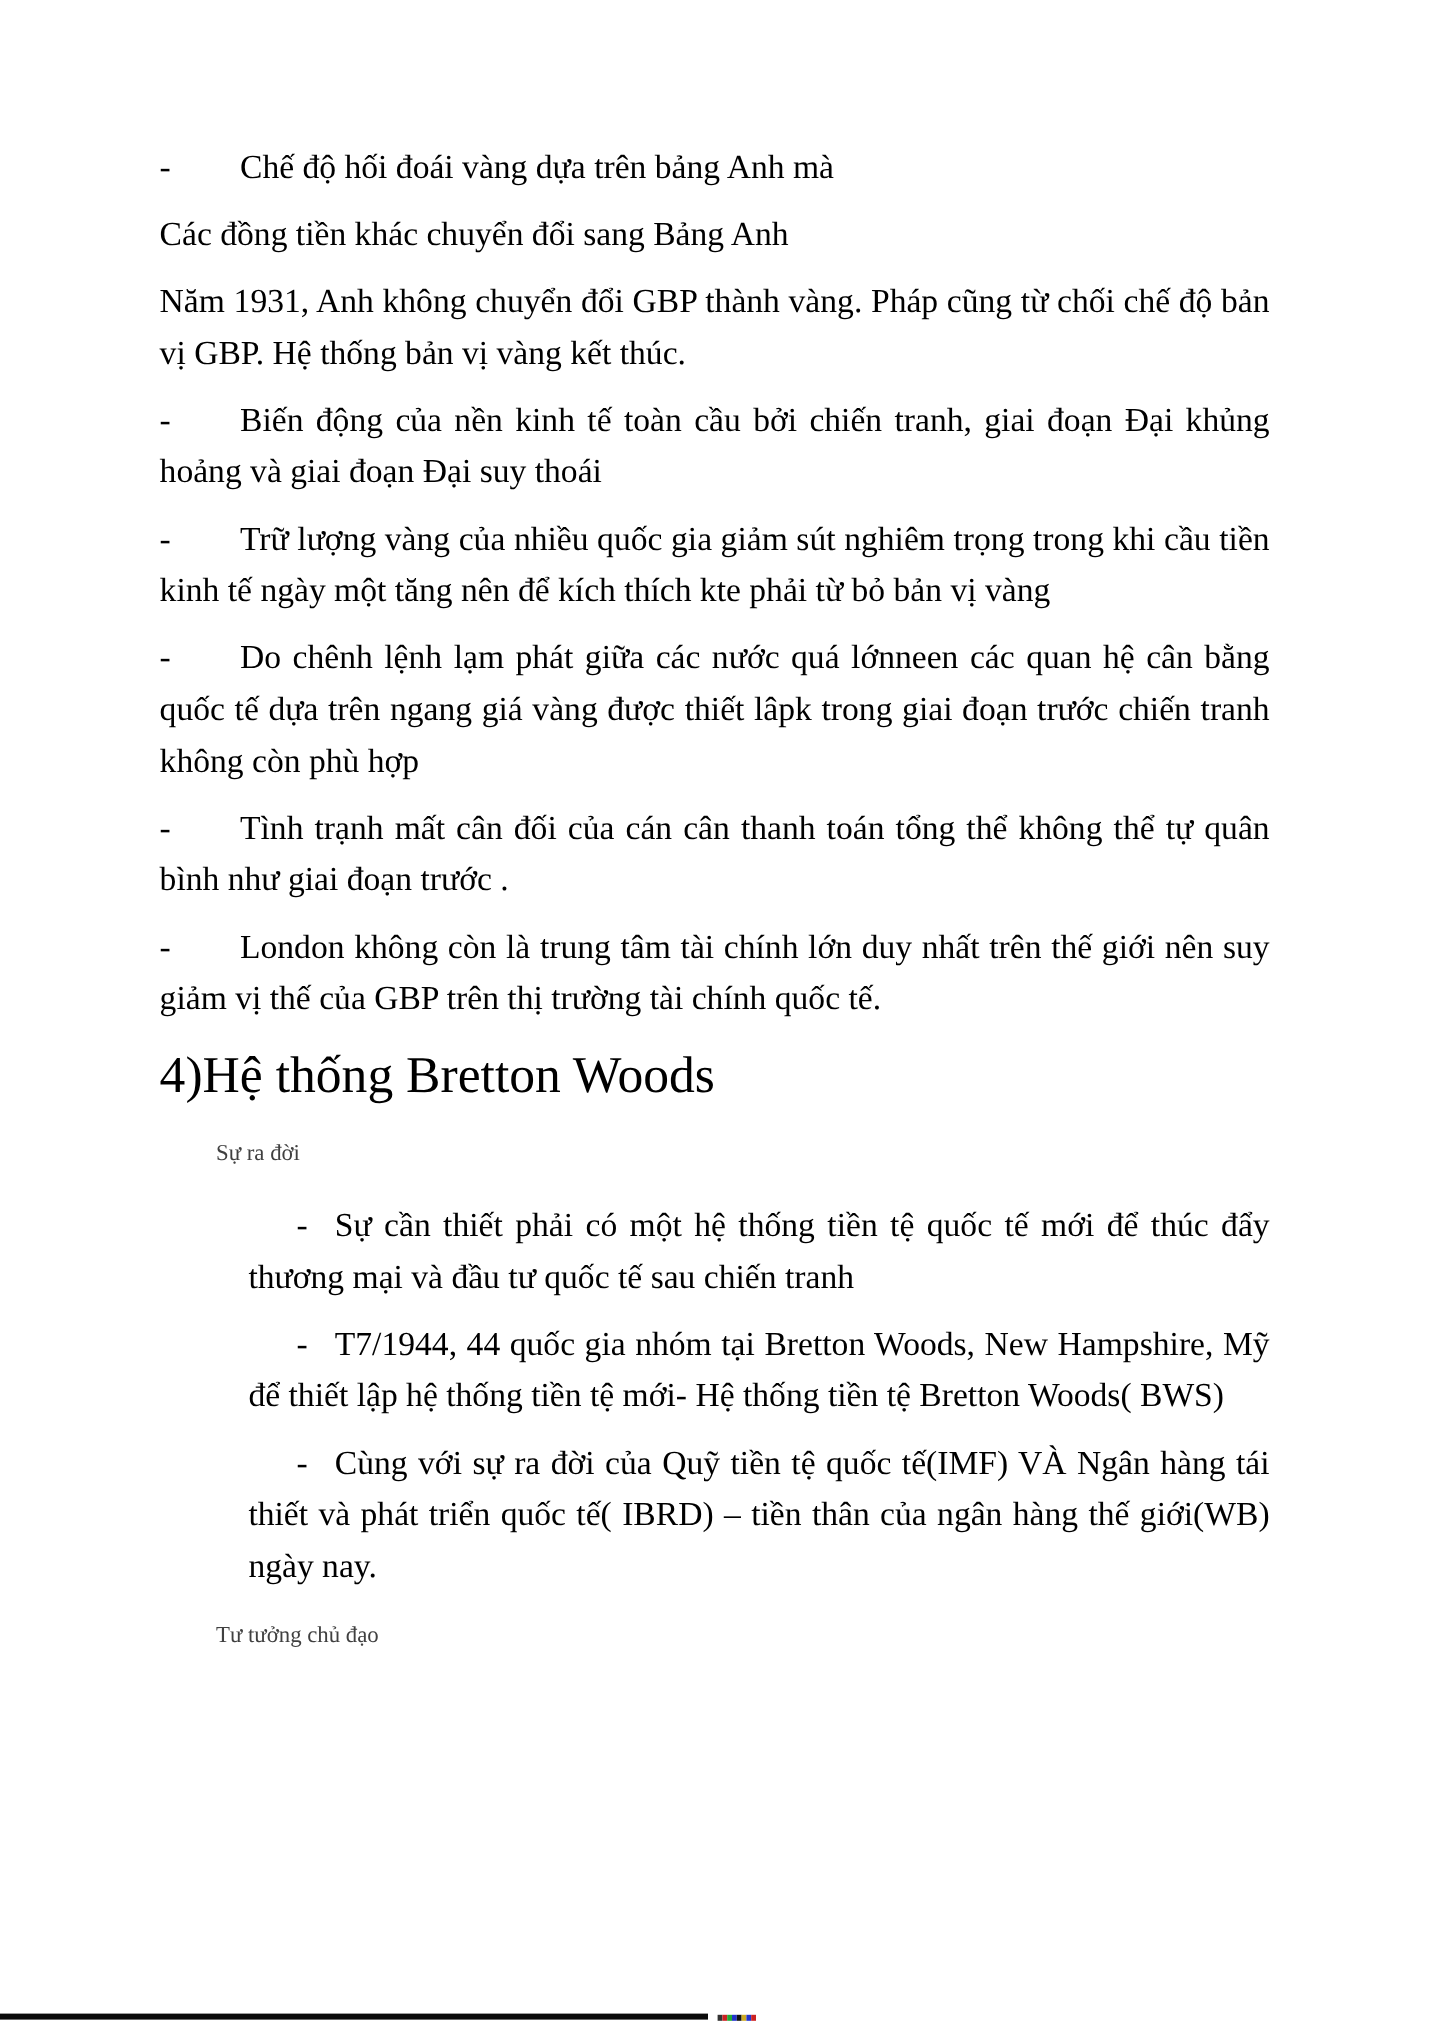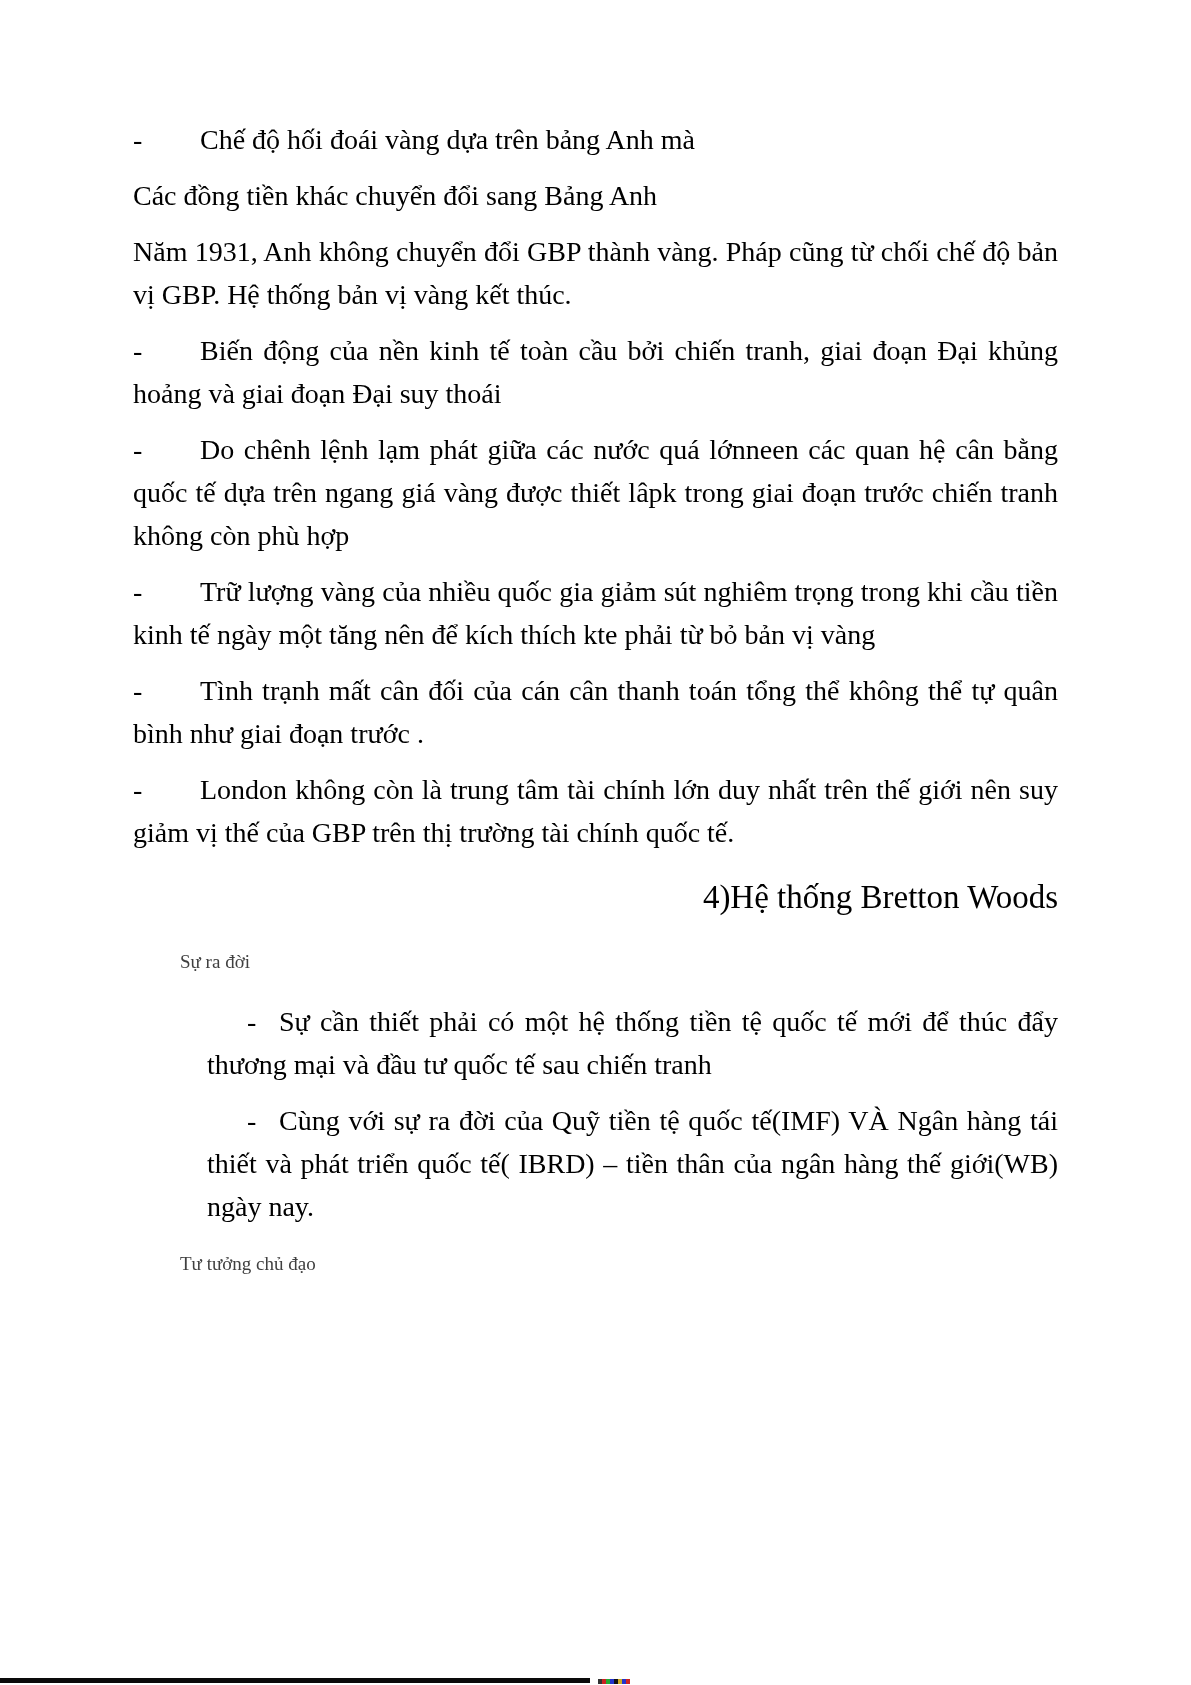--- a/index.html
+++ b/index.html
@@ -87,9 +87,9 @@
 
     <p class="bullet1 justify"><span class="t1">-</span><span>Biến động của nền kinh tế toàn cầu bởi chiến tranh, giai đoạn Đại khủng hoảng và giai đoạn Đại suy thoái</span></p>
 
+    <p class="bullet1 justify"><span class="t1">-</span><span>Trữ lượng vàng của nhiều quốc gia giảm sút nghiêm trọng trong khi cầu tiền kinh tế ngày một tăng nên để kích thích kte phải từ bỏ bản vị vàng</span></p>
+
     <p class="bullet1 justify"><span class="t1">-</span><span>Do chênh lệnh lạm phát giữa các nước quá lớnneen các quan hệ cân bằng quốc tế dựa trên ngang giá vàng được thiết lâpk trong giai đoạn trước chiến tranh không còn phù hợp</span></p>
-
-    <p class="bullet1 justify"><span class="t1">-</span><span>Trữ lượng vàng của nhiều quốc gia giảm sút nghiêm trọng trong khi cầu tiền kinh tế ngày một tăng nên để kích thích kte phải từ bỏ bản vị vàng</span></p>
 
     <p class="bullet1 justify"><span class="t1">-</span><span>Tình trạnh mất cân đối của cán cân thanh toán tổng thể không thể tự quân bình như giai đoạn trước .</span></p>
 

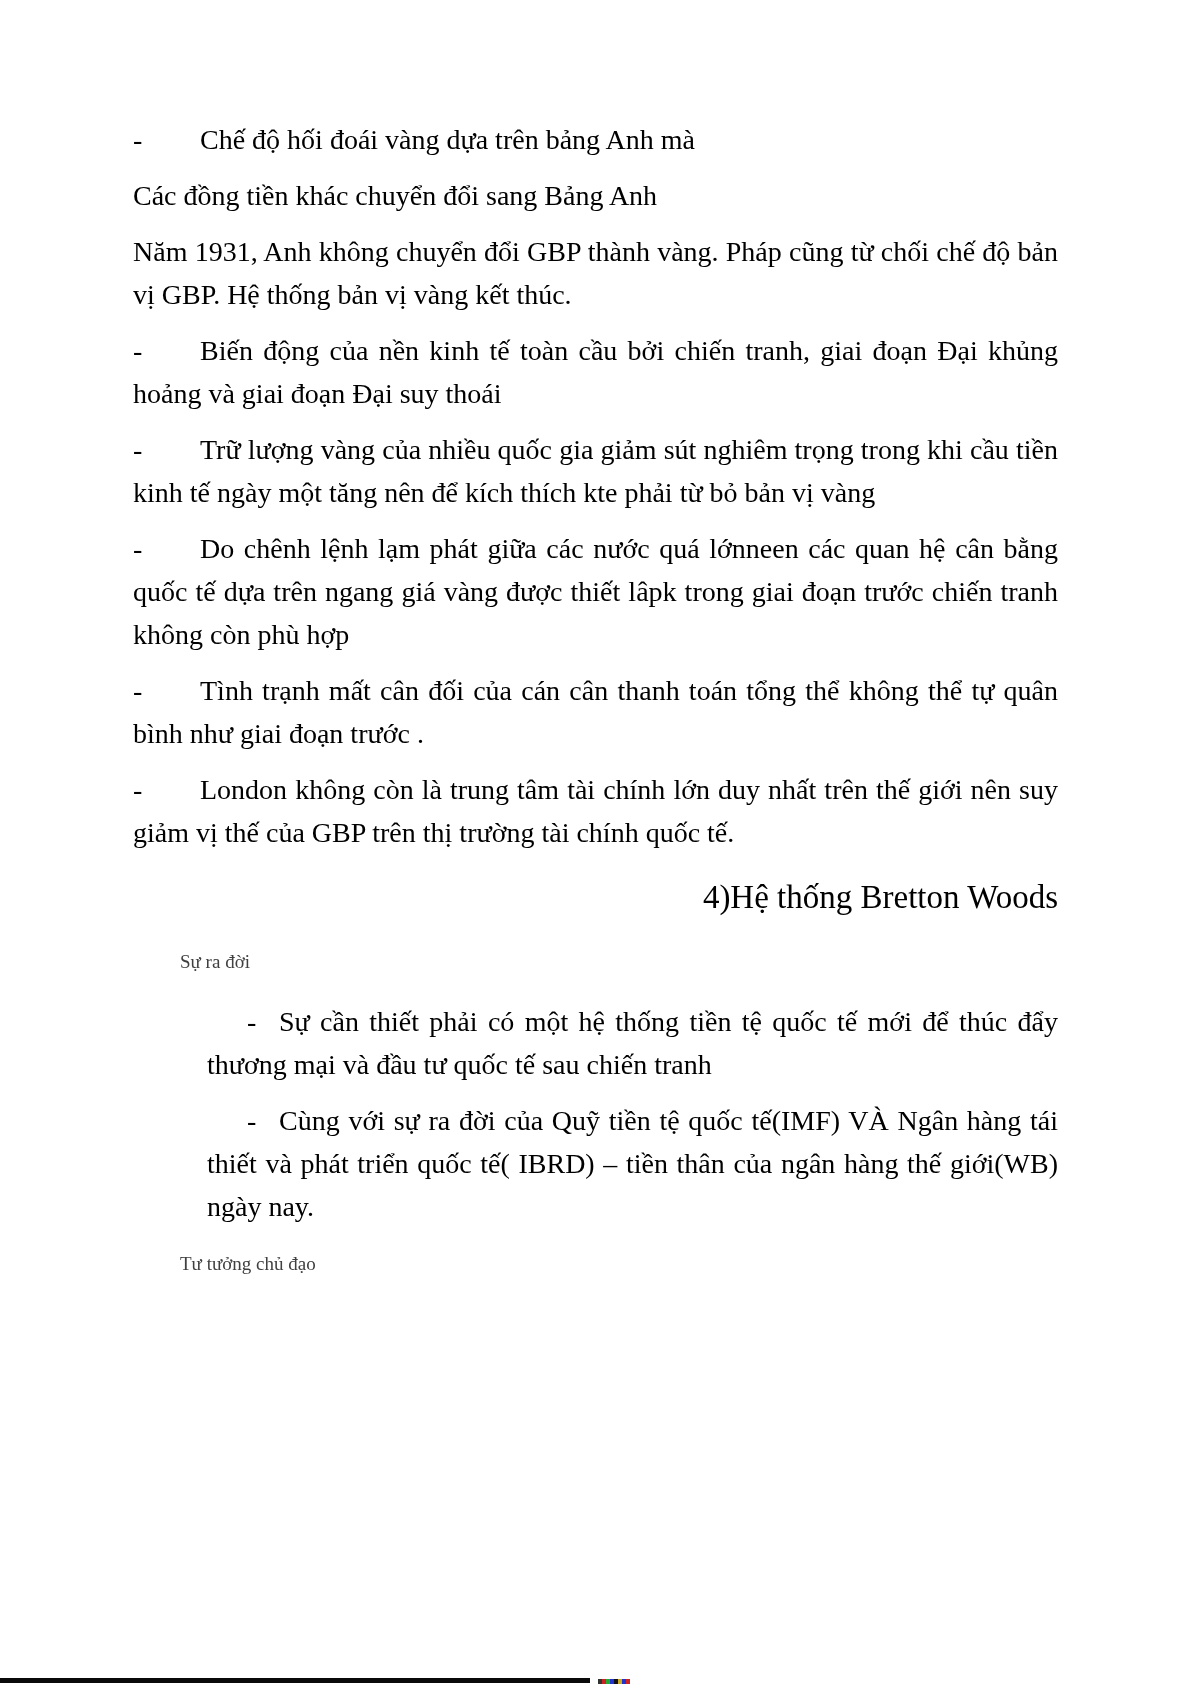--- a/index.html
+++ b/index.html
@@ -40,12 +40,11 @@
   }
   .bullet3 .t3 { display: inline-block; width: 22px; }
   .heading1 {
-    font-size: 33px;
+    font-size: 43px;
     line-height: 46px;
     font-weight: normal;
     color: #000000;
     margin: 20px 0 24px 0;
-    text-align: right;
   }
   .heading2 {
     font-size: 19px;

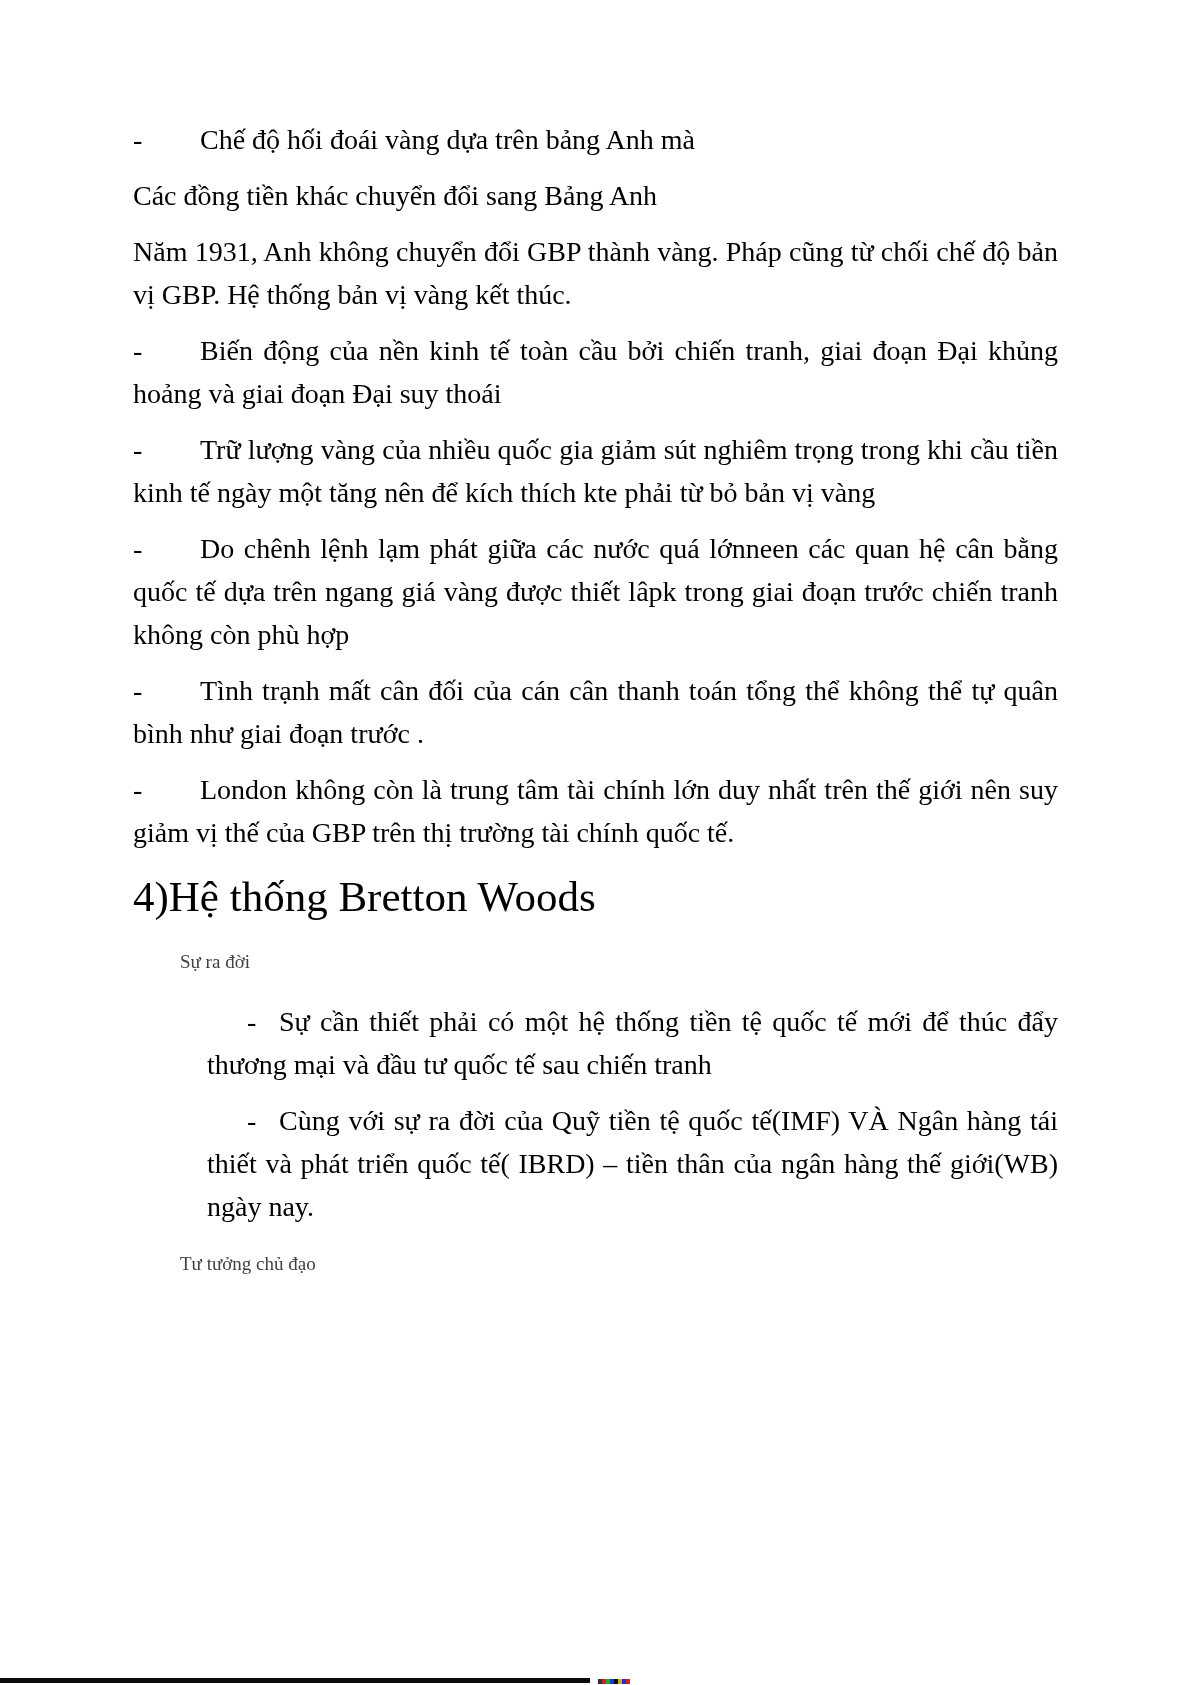--- a/index.html
+++ b/index.html
@@ -100,6 +100,7 @@
 
     <p class="bullet2 justify"><span class="t2">-</span><span>Sự cần thiết phải có một hệ thống tiền tệ quốc tế mới để thúc đẩy thương mại và đầu tư quốc tế sau chiến tranh</span></p>
 
+    <p class="bullet2 justify"><span class="t2">-</span><span>T7/1944, 44 quốc gia nhóm tại Bretton Woods, New Hampshire, Mỹ để thiết lập hệ thống tiền tệ mới- Hệ thống tiền tệ Bretton Woods( BWS)</span></p>
 
     <p class="bullet2 justify"><span class="t2">-</span><span>Cùng với sự ra đời của Quỹ tiền tệ quốc tế(IMF) VÀ Ngân hàng tái thiết và phát triển quốc tế( IBRD) – tiền thân của ngân hàng thế giới(WB) ngày nay.</span></p>
 

